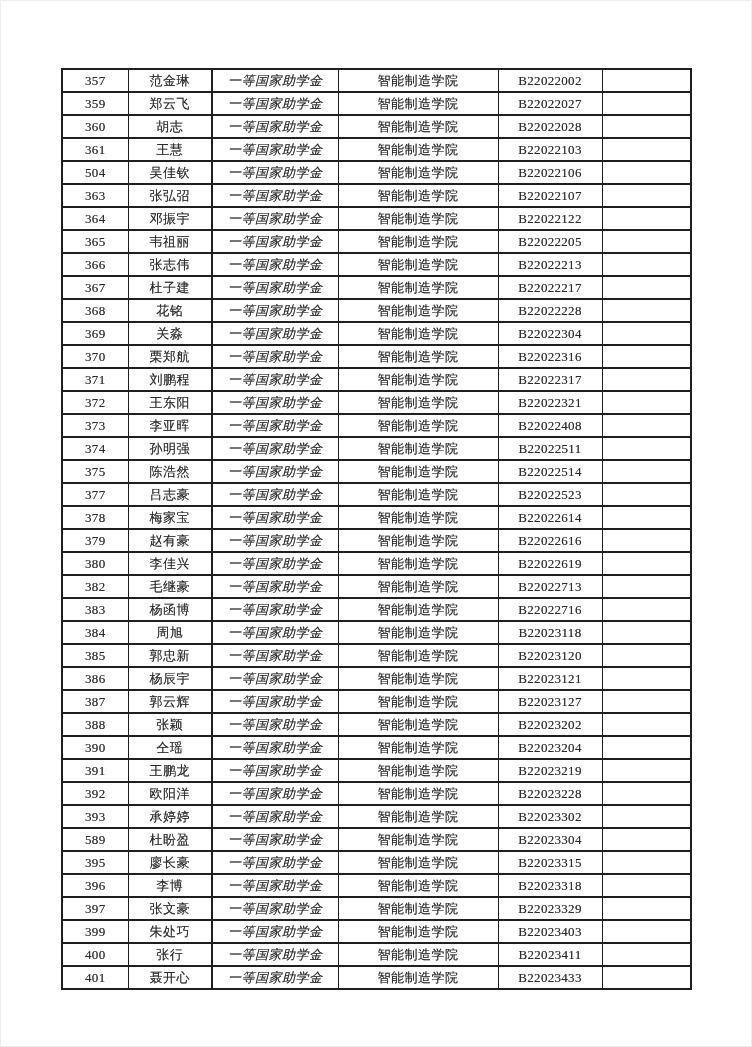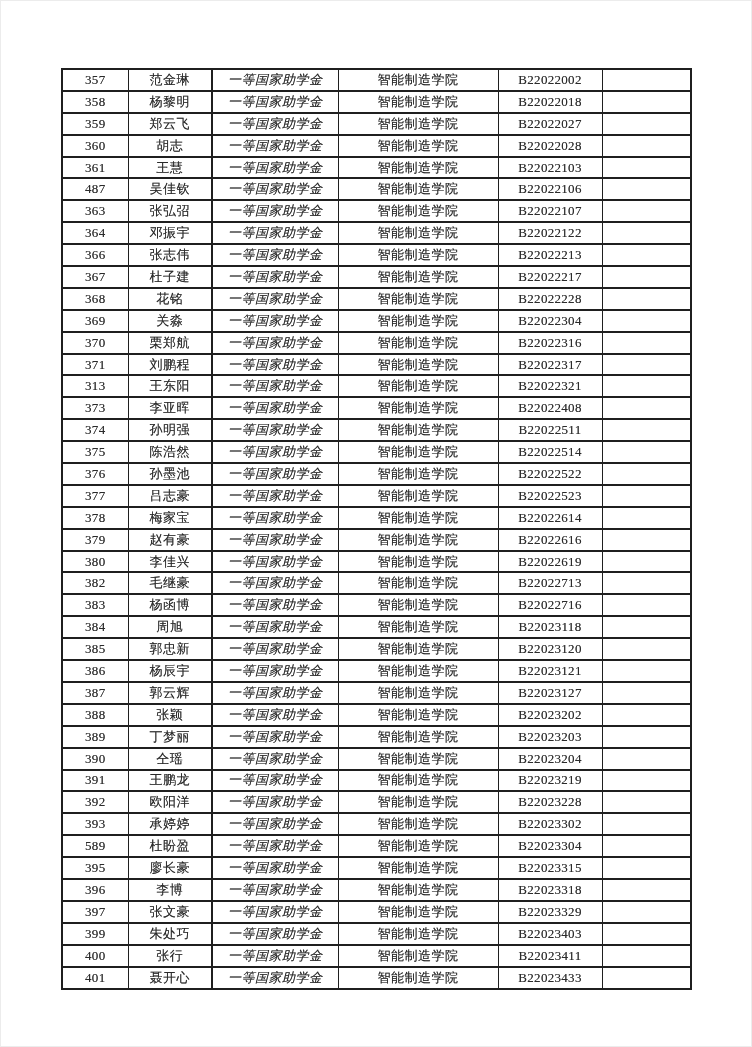--- a/index.html
+++ b/index.html
@@ -77,14 +77,6 @@
           <td class="c-note"></td>
         </tr>
         <tr>
-          <td class="c-no">358</td>
-          <td class="c-name">杨黎明</td>
-          <td class="c-grant">一等国家助学金</td>
-          <td class="c-college">智能制造学院</td>
-          <td class="c-id">B22022018</td>
-          <td class="c-note"></td>
-        </tr>
-        <tr>
           <td class="c-no">359</td>
           <td class="c-name">郑云飞</td>
           <td class="c-grant">一等国家助学金</td>

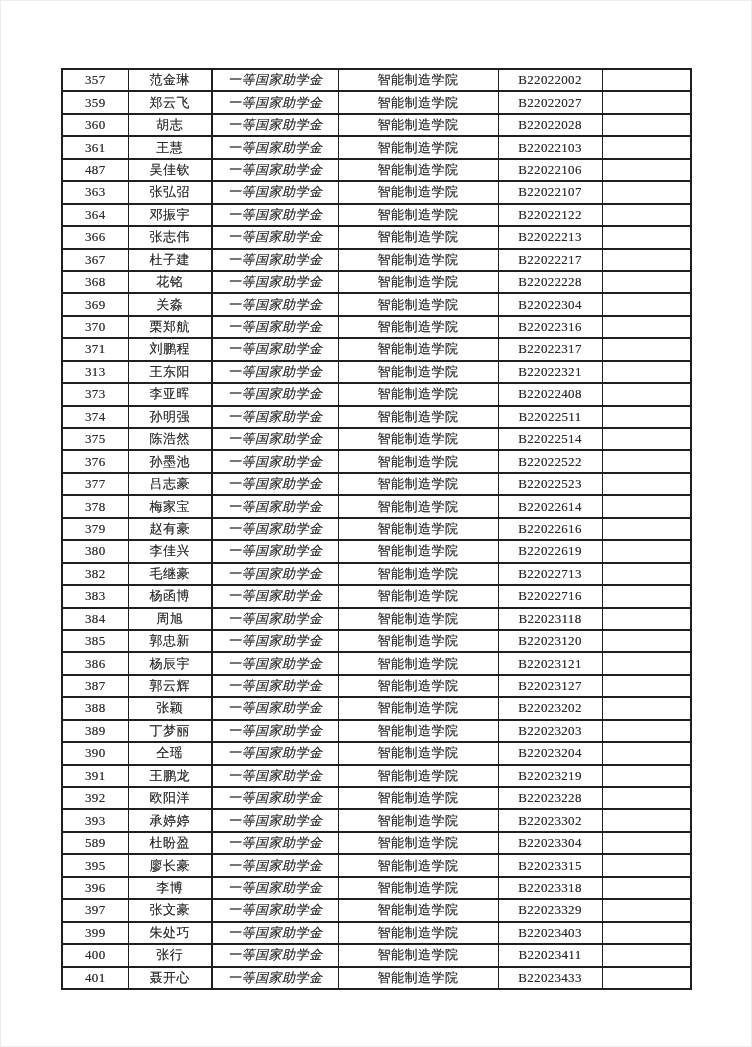--- a/index.html
+++ b/index.html
@@ -101,7 +101,7 @@
           <td class="c-note"></td>
         </tr>
         <tr>
-          <td class="c-no">487</td>
+          <td class="c-no">504</td>
           <td class="c-name">吴佳钦</td>
           <td class="c-grant">一等国家助学金</td>
           <td class="c-college">智能制造学院</td>

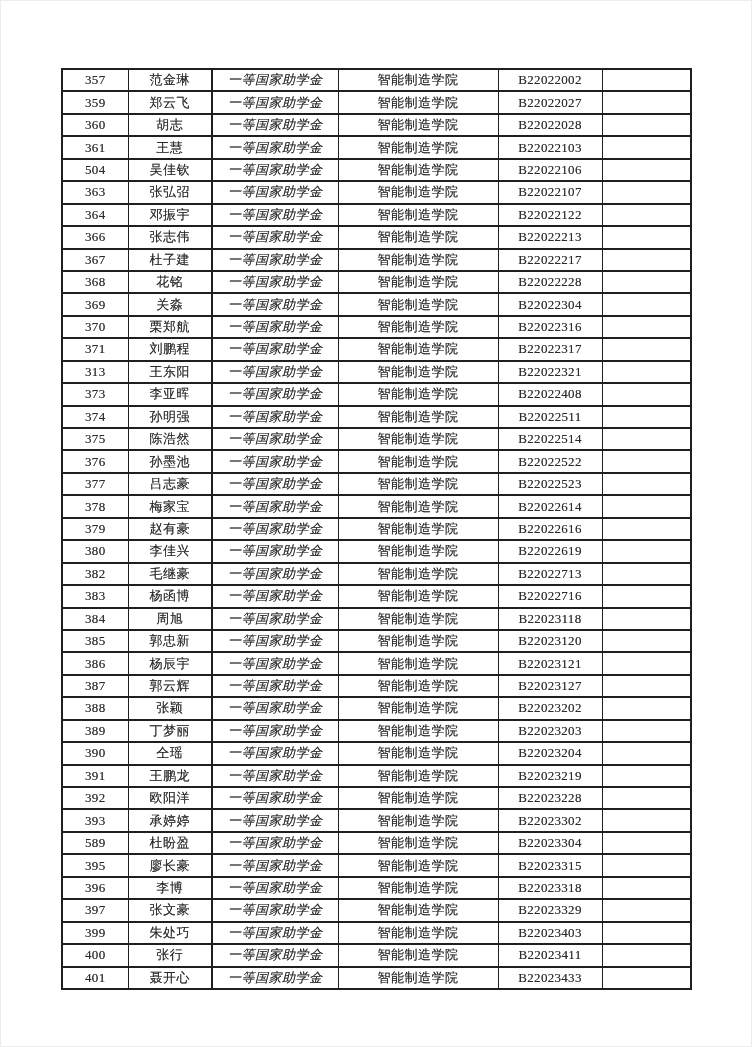--- a/index.html
+++ b/index.html
@@ -125,6 +125,14 @@
           <td class="c-note"></td>
         </tr>
         <tr>
+          <td class="c-no">365</td>
+          <td class="c-name">韦祖丽</td>
+          <td class="c-grant">一等国家助学金</td>
+          <td class="c-college">智能制造学院</td>
+          <td class="c-id">B22022205</td>
+          <td class="c-note"></td>
+        </tr>
+        <tr>
           <td class="c-no">366</td>
           <td class="c-name">张志伟</td>
           <td class="c-grant">一等国家助学金</td>

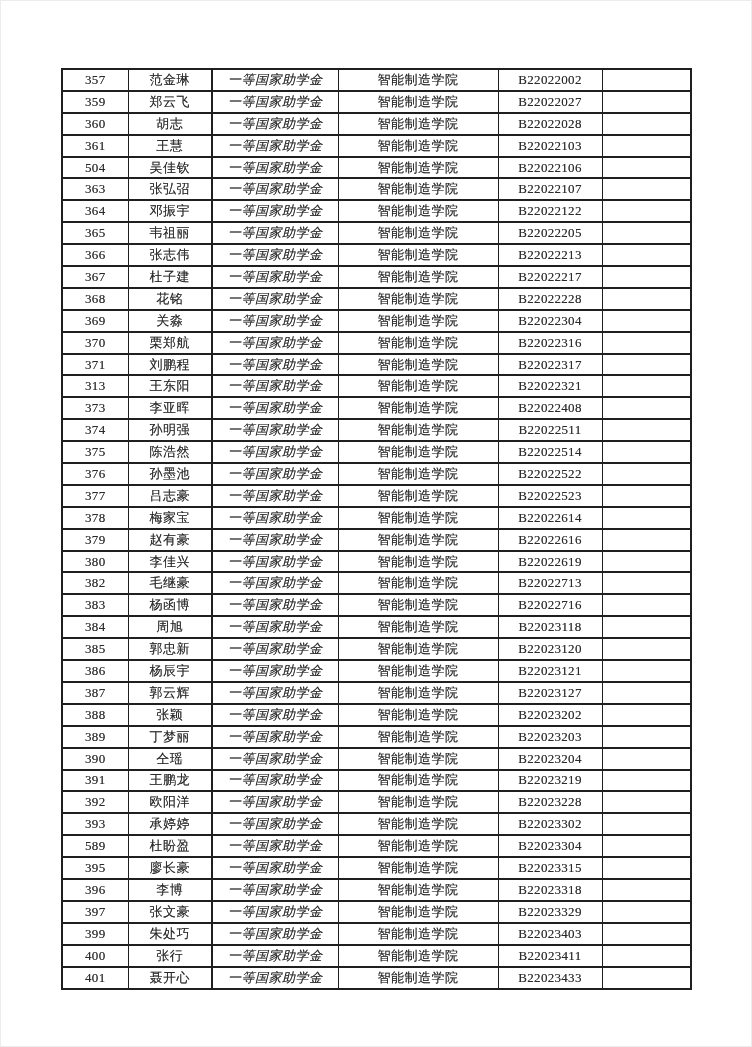--- a/index.html
+++ b/index.html
@@ -181,7 +181,7 @@
           <td class="c-note"></td>
         </tr>
         <tr>
-          <td class="c-no">313</td>
+          <td class="c-no">372</td>
           <td class="c-name">王东阳</td>
           <td class="c-grant">一等国家助学金</td>
           <td class="c-college">智能制造学院</td>

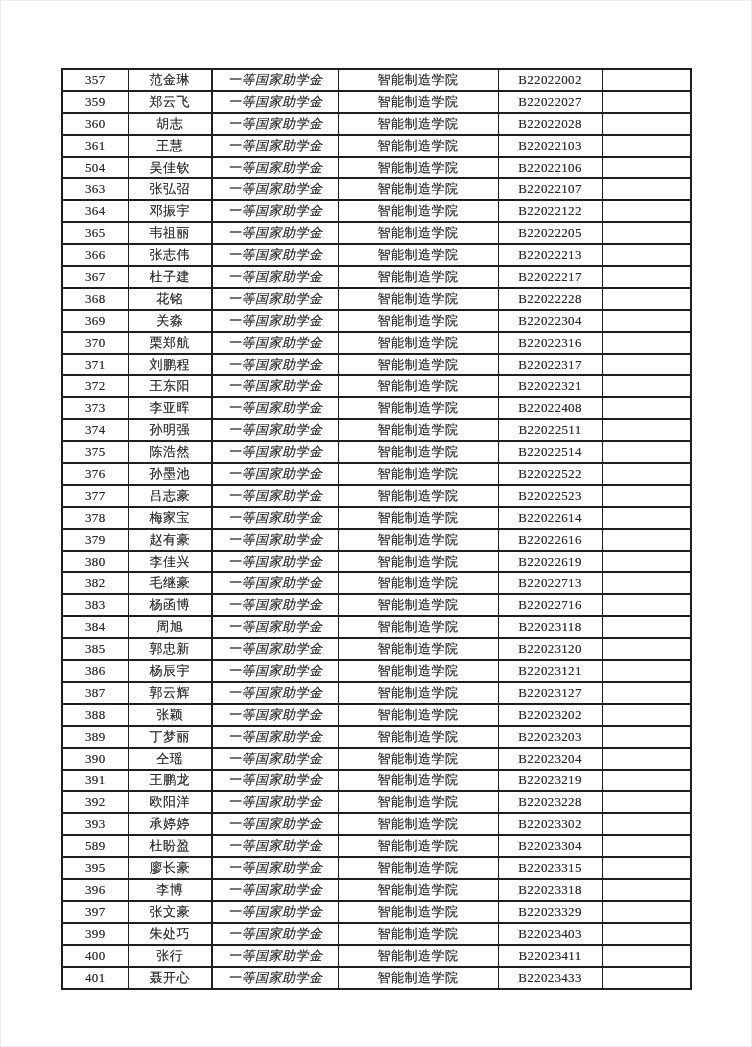--- a/index.html
+++ b/index.html
@@ -213,14 +213,6 @@
           <td class="c-note"></td>
         </tr>
         <tr>
-          <td class="c-no">376</td>
-          <td class="c-name">孙墨池</td>
-          <td class="c-grant">一等国家助学金</td>
-          <td class="c-college">智能制造学院</td>
-          <td class="c-id">B22022522</td>
-          <td class="c-note"></td>
-        </tr>
-        <tr>
           <td class="c-no">377</td>
           <td class="c-name">吕志豪</td>
           <td class="c-grant">一等国家助学金</td>

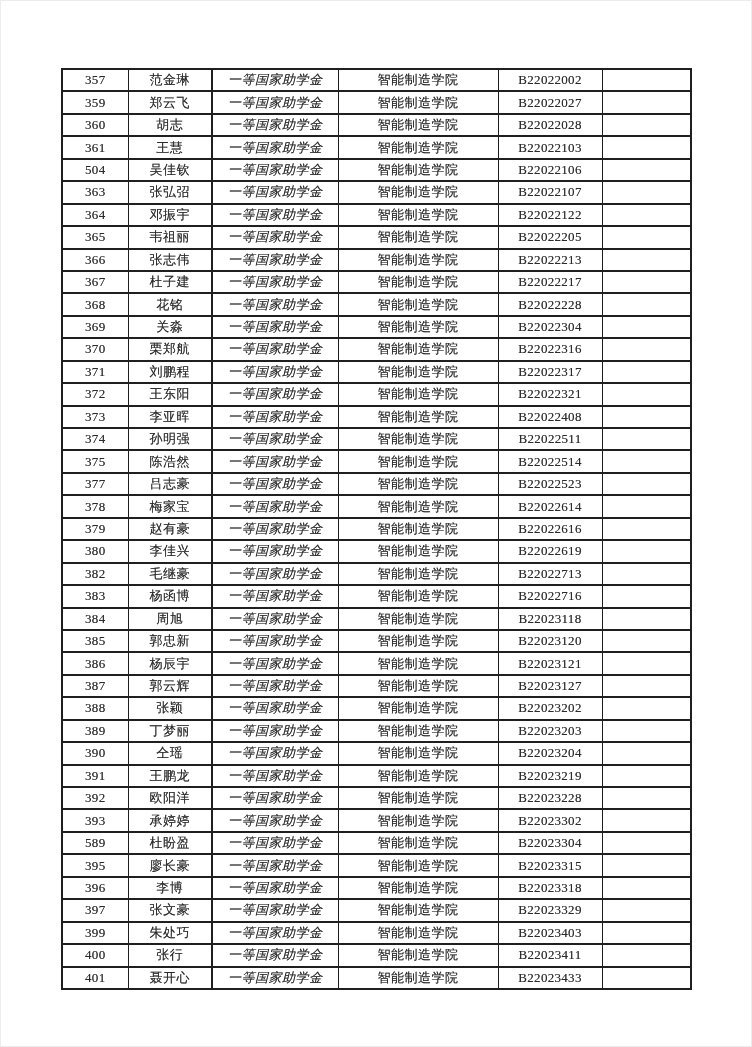--- a/index.html
+++ b/index.html
@@ -301,14 +301,6 @@
           <td class="c-note"></td>
         </tr>
         <tr>
-          <td class="c-no">389</td>
-          <td class="c-name">丁梦丽</td>
-          <td class="c-grant">一等国家助学金</td>
-          <td class="c-college">智能制造学院</td>
-          <td class="c-id">B22023203</td>
-          <td class="c-note"></td>
-        </tr>
-        <tr>
           <td class="c-no">390</td>
           <td class="c-name">仝瑶</td>
           <td class="c-grant">一等国家助学金</td>

